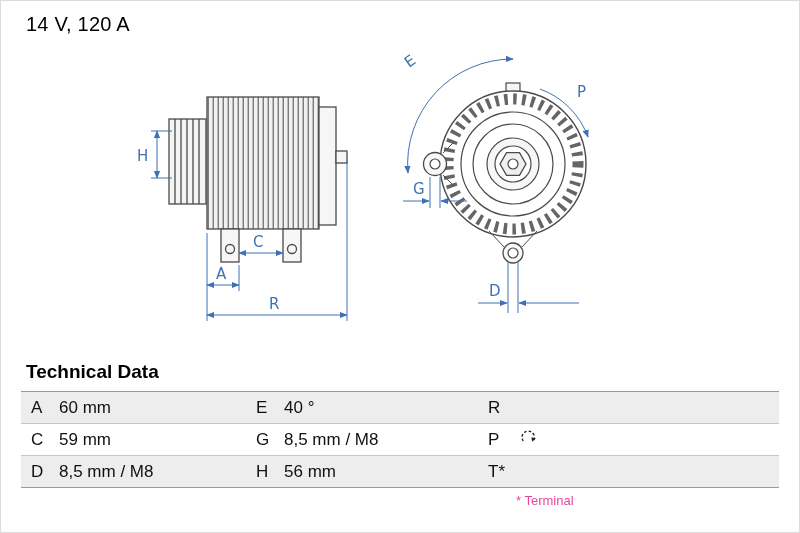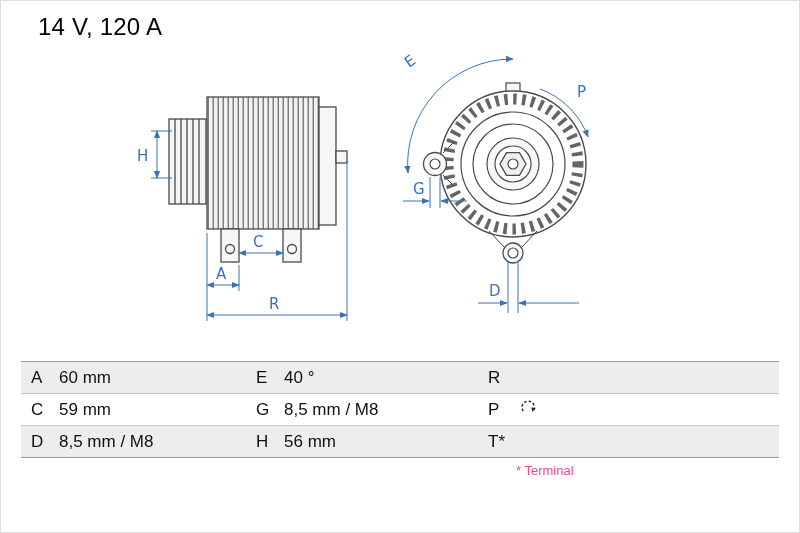--- a/index.html
+++ b/index.html
@@ -10,8 +10,8 @@
     color: #111;
   }
   .rating {
-    position: absolute; top: 12px; left: 37px;
-    font-size: 24px; color: #000; letter-spacing: 0.2px;
+    position: absolute; top: 12px; left: 25px;
+    font-size: 20px; color: #000; letter-spacing: 0.2px;
   }
   .drawing { position: absolute; top: 0; left: 0; }
   svg text {

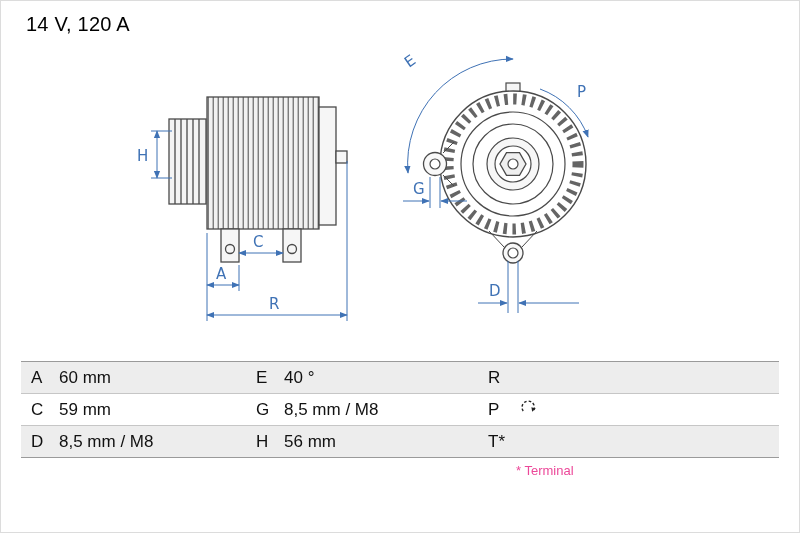--- a/index.html
+++ b/index.html
@@ -143,6 +143,7 @@
   </svg>
 
   <div class="tech">
+    <div class="tech-title">Technical Data</div>
 
     <div class="table">
 

